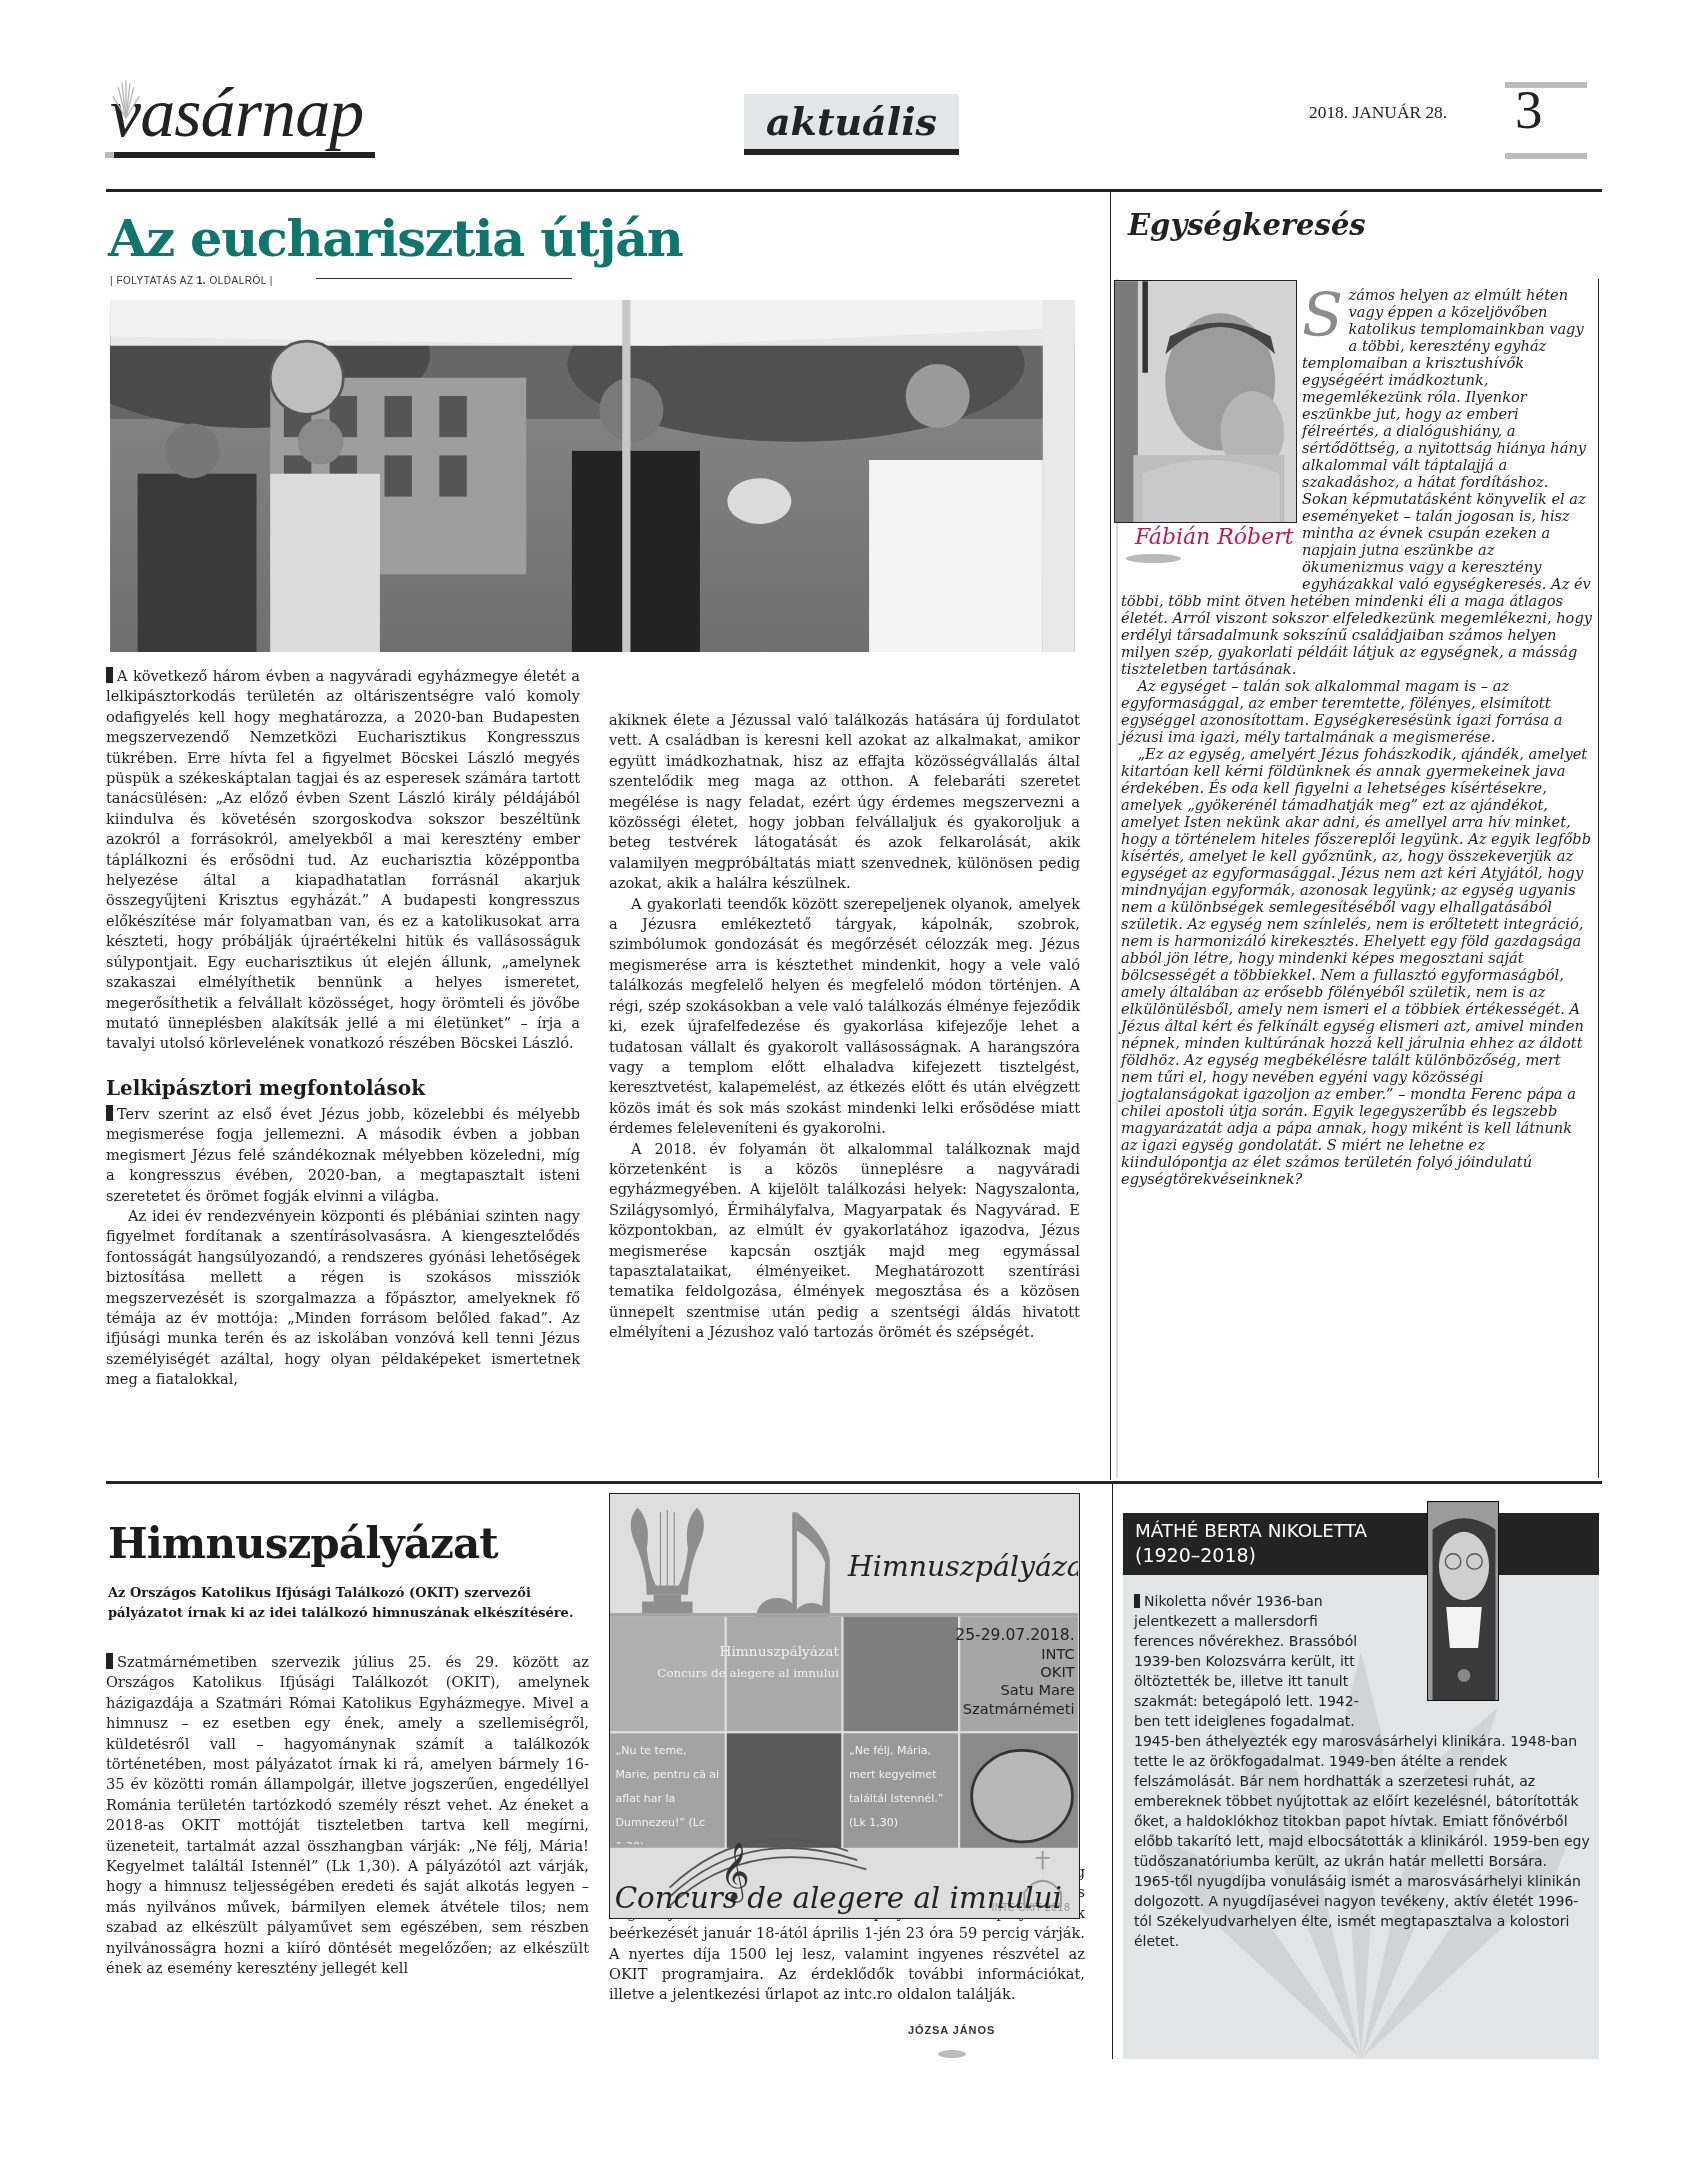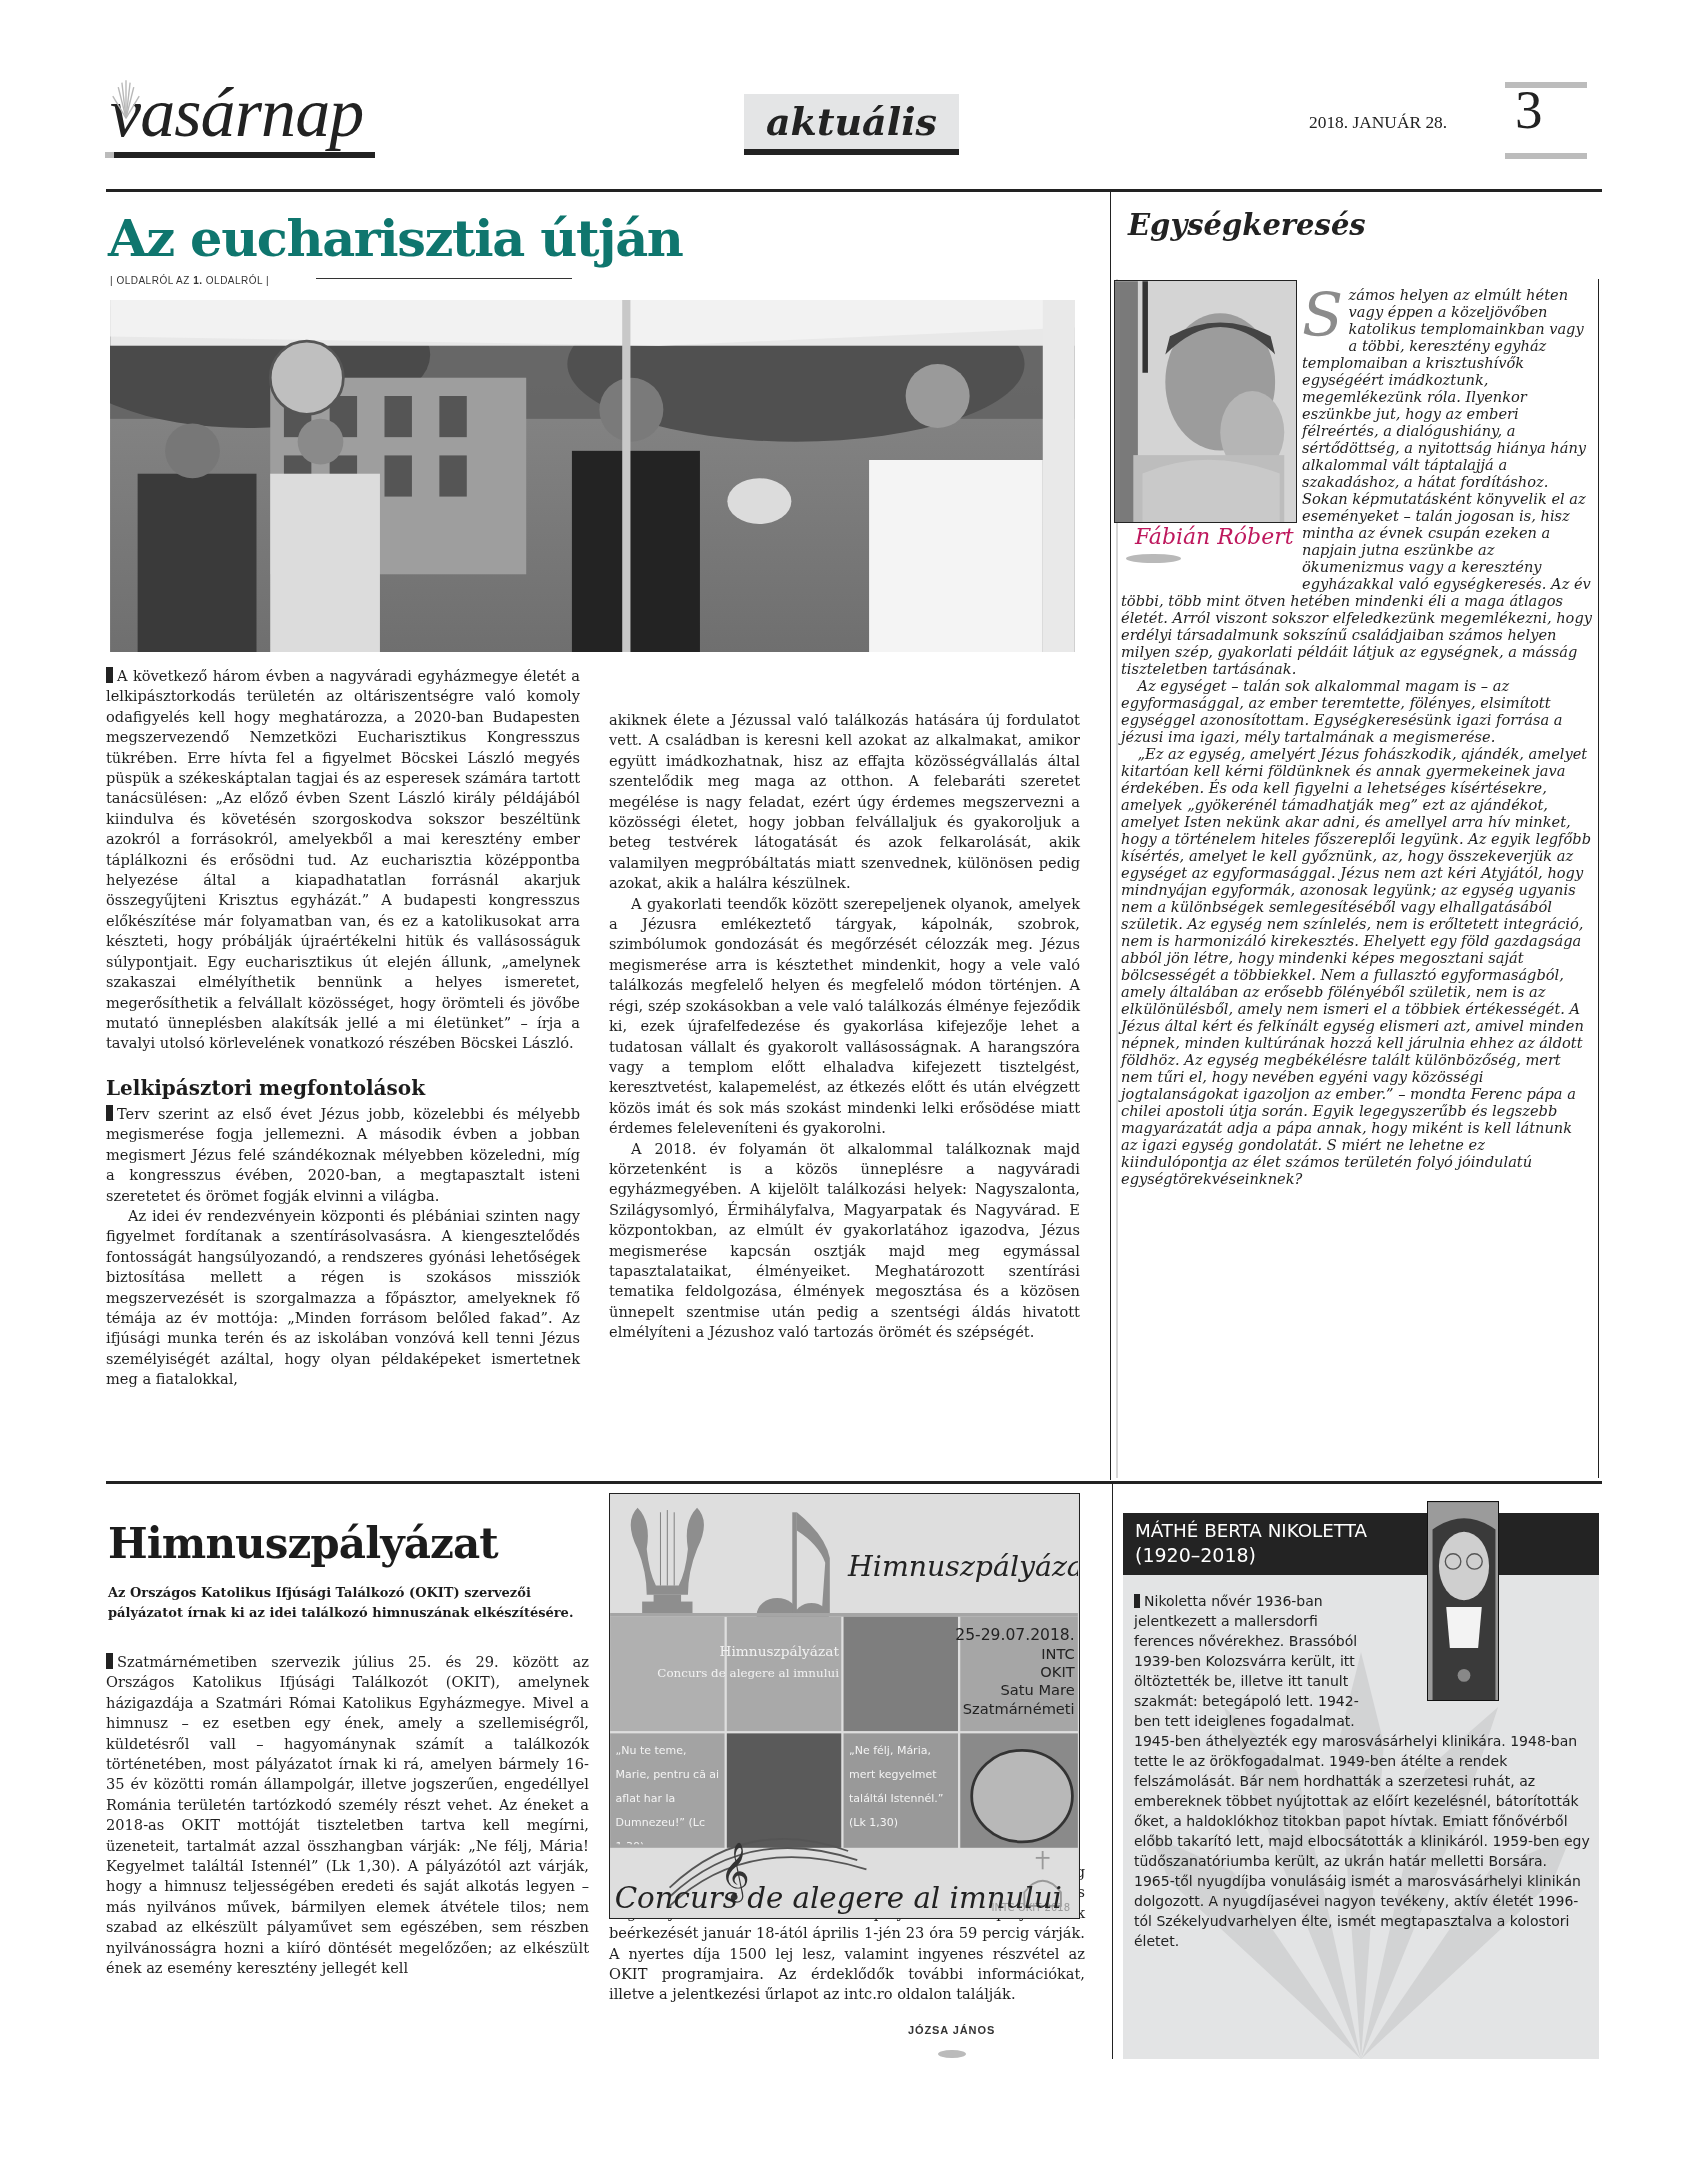--- a/index.html
+++ b/index.html
@@ -15,7 +15,7 @@
   .section-box { left: 744px; top: 94px; width: 215px; height: 55px; background: #e4e5e6; display: flex; align-items: center; justify-content: center; }
   .section-label { font-family: "DejaVu Serif", serif; font-style: italic; font-weight: bold; font-size: 38px; color: #222; }
   .section-bar { left: 744px; top: 149px; width: 215px; height: 6.4px; background: #222; }
-  .date { left: 1309px; top: 112px; font-family: "Liberation Serif", serif; font-size: 17.4px; color: #222; }
+  .date { left: 1309px; top: 102px; font-family: "Liberation Serif", serif; font-size: 17.4px; color: #222; }
   .pagenum { left: 1515px; top: 82px; font-family: "Liberation Serif", serif; font-size: 55px; color: #222; line-height: 1; }
   .pg-bar-top { left: 1505px; top: 82px; width: 82px; height: 6.4px; background: #bcbcbc; }
   .pg-bar-bot { left: 1505px; top: 153px; width: 82px; height: 6.4px; background: #bcbcbc; }

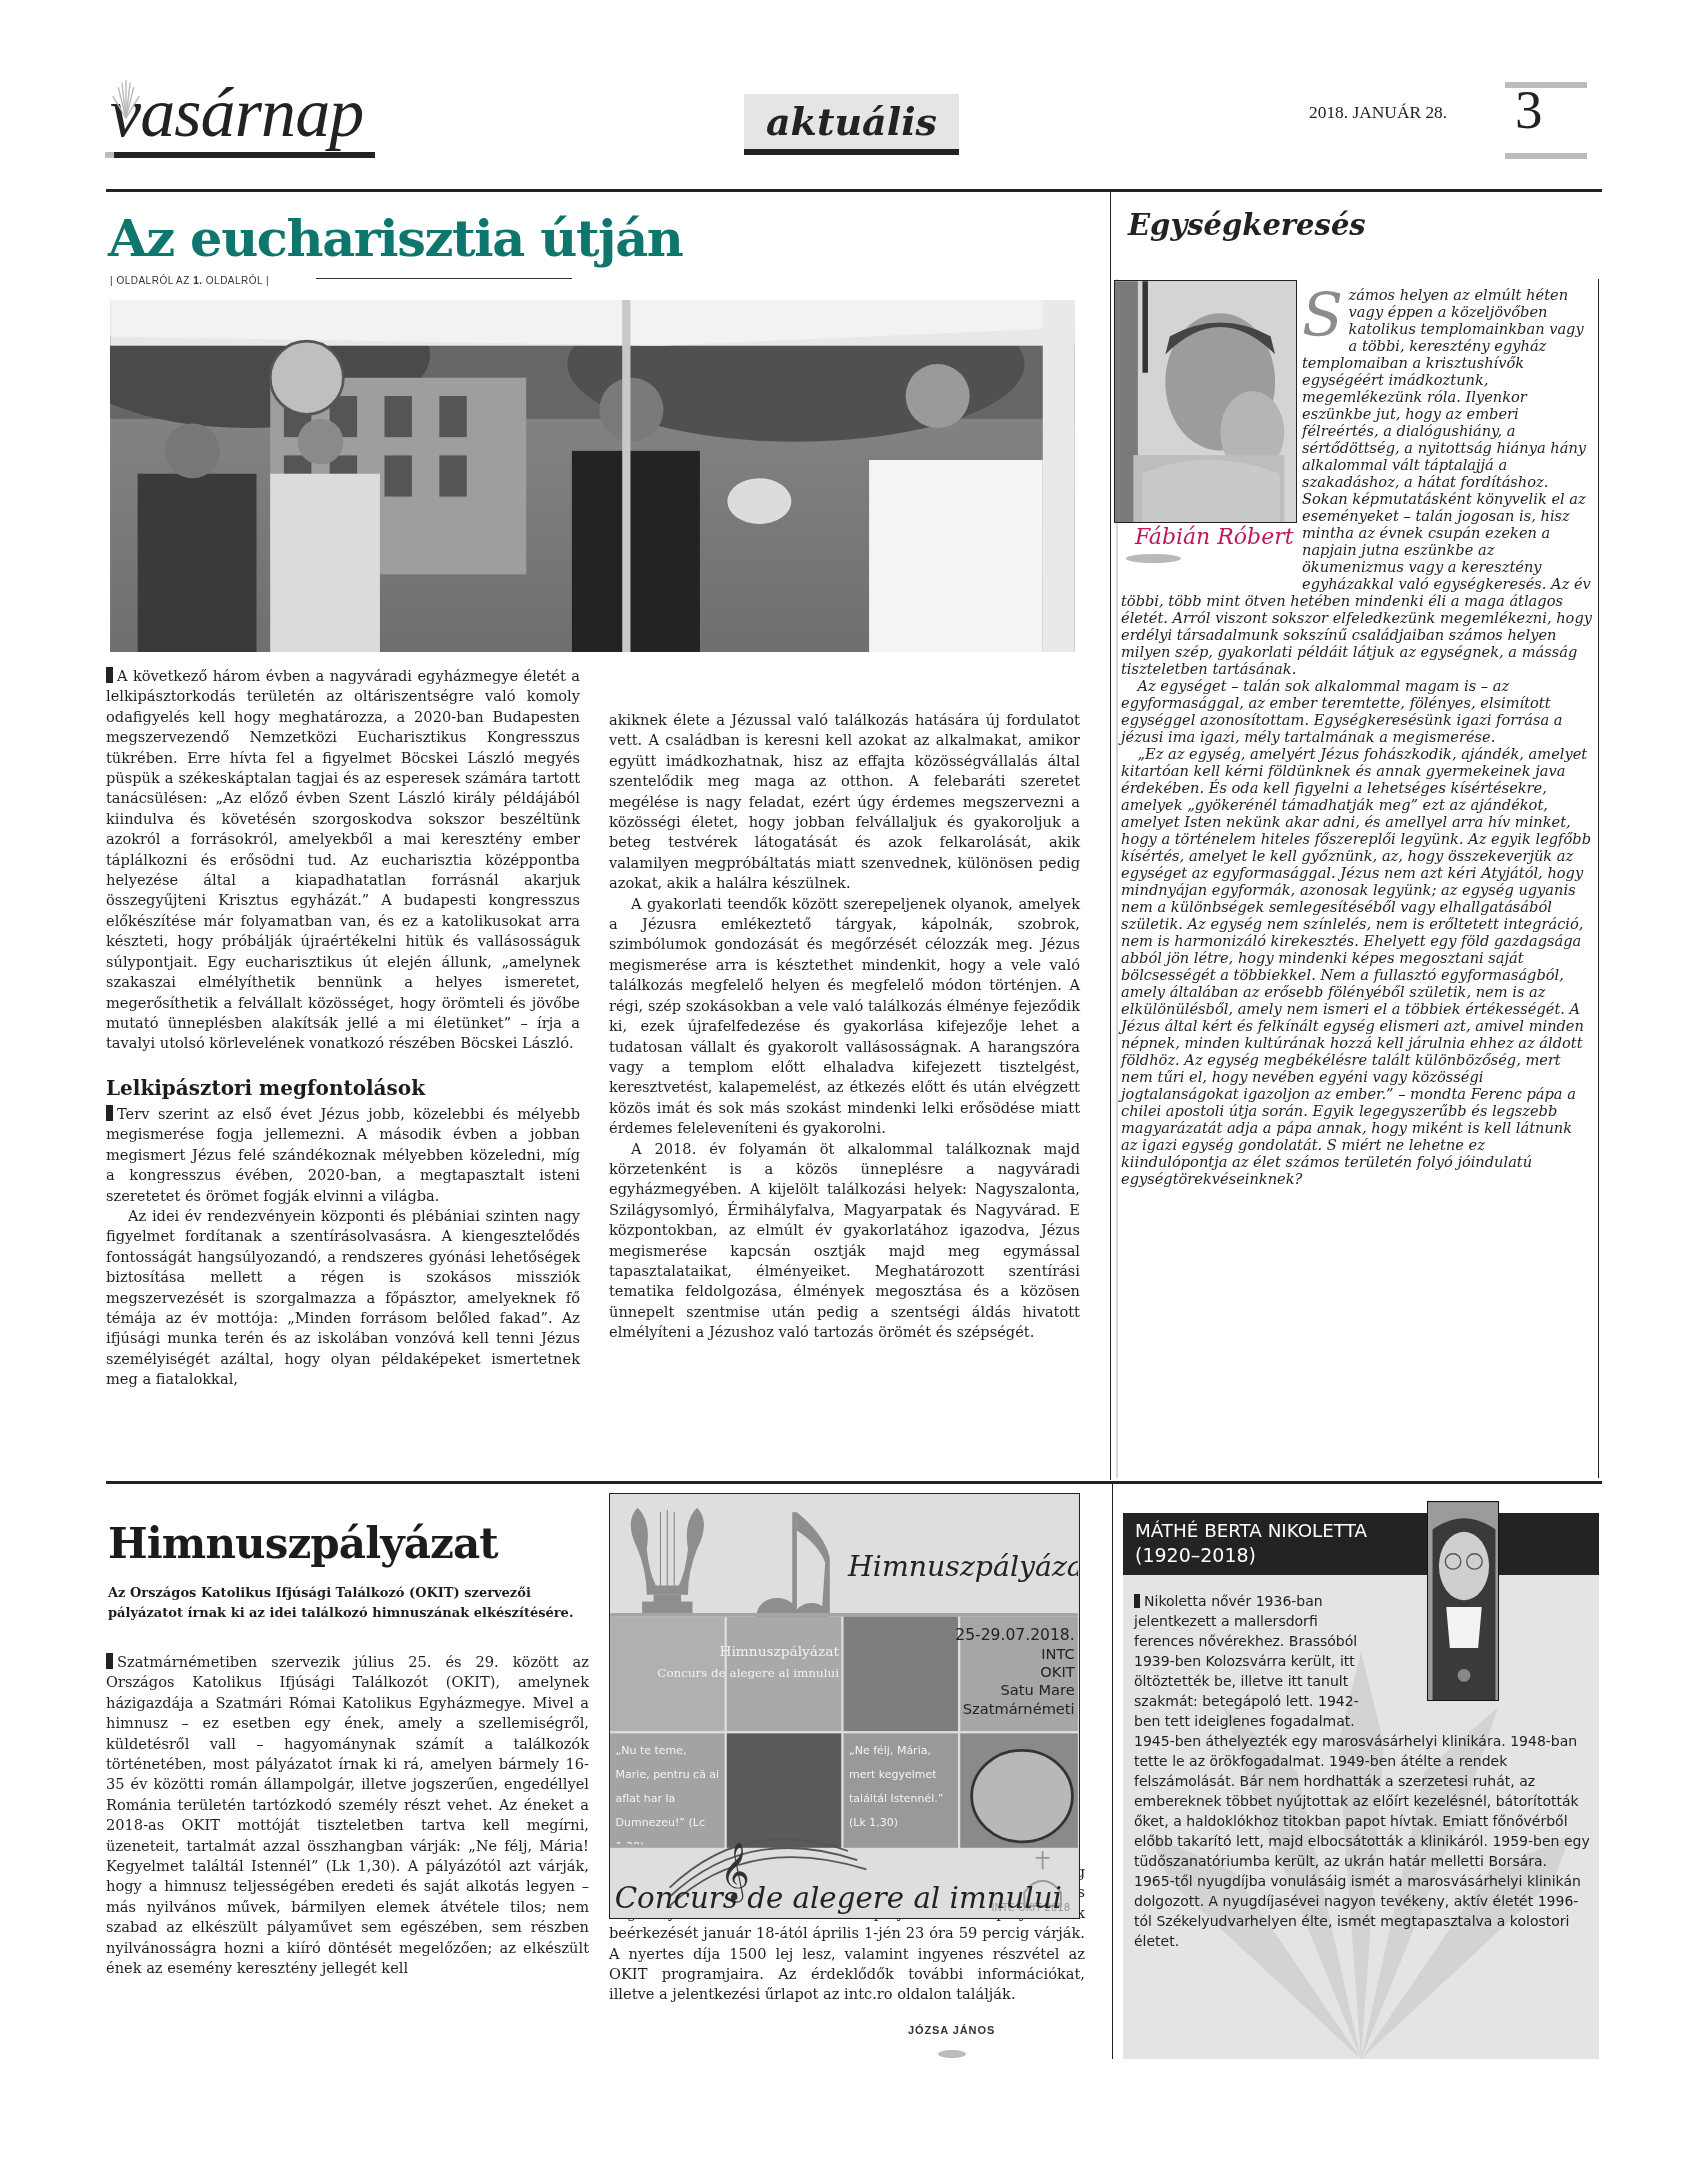--- a/index.html
+++ b/index.html
@@ -105,7 +105,7 @@
 <div class="abs vrule-right"></div>
 
 <h1 class="abs main-title">Az eucharisztia útján</h1>
-<div class="abs cont-line">| <span>OLDALRÓL AZ</span> <b>1.</b> <span>OLDALRÓL</span> |</div>
+<div class="abs cont-line">| <span>FOLYTATÁS AZ</span> <b>1.</b> <span>OLDALRÓL</span> |</div>
 <div class="abs cont-rule"></div>
 
 <div class="abs photo-main" title="Úrnapi körmenet: pap monstranciával baldachin alatt, ministráns tömjénezővel">

